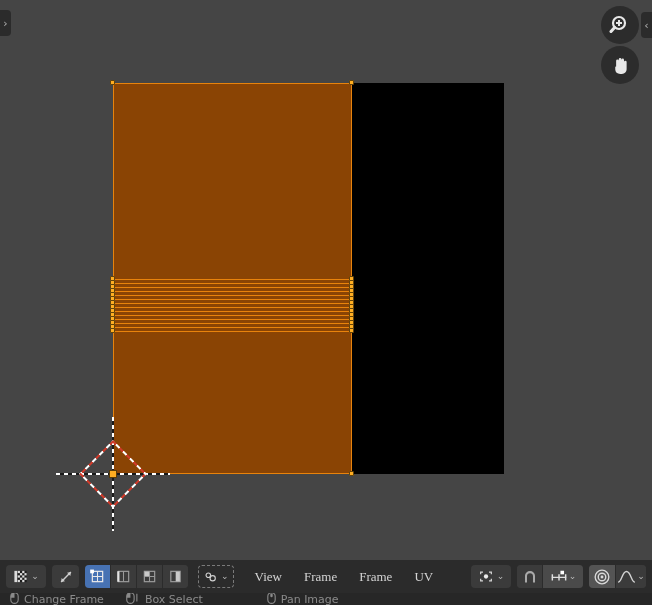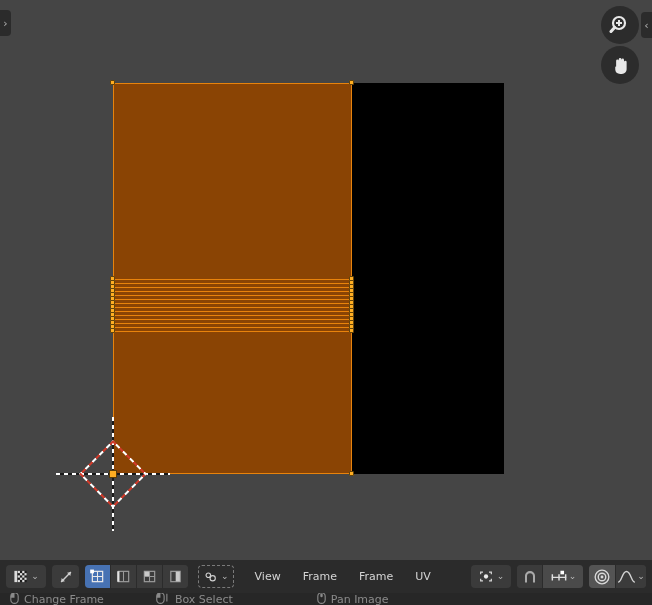--- a/index.html
+++ b/index.html
@@ -52,7 +52,7 @@
   .seg > div.active{background:#4772b3;}
   .chev{color:#b9b9b9;font-size:9px;line-height:1;padding-left:1px;}
   .menu{display:flex;align-items:center;gap:0;margin-left:10px;}
-  .menu .m{color:#d4d4d4;font-size:11px;padding:2px 11px;border-radius:3px;white-space:nowrap;}
+  .menu .m{color:#d4d4d4;font-size:13px;padding:2px 11px;border-radius:3px;white-space:nowrap;font-family:Liberation Serif, serif;}
   .spacer{flex:1;}
   .dashbox{height:23px;border-radius:4px;padding:0 4px;display:flex;align-items:center;gap:2px;
            border:1px dashed #7a7a7a;box-sizing:border-box;}

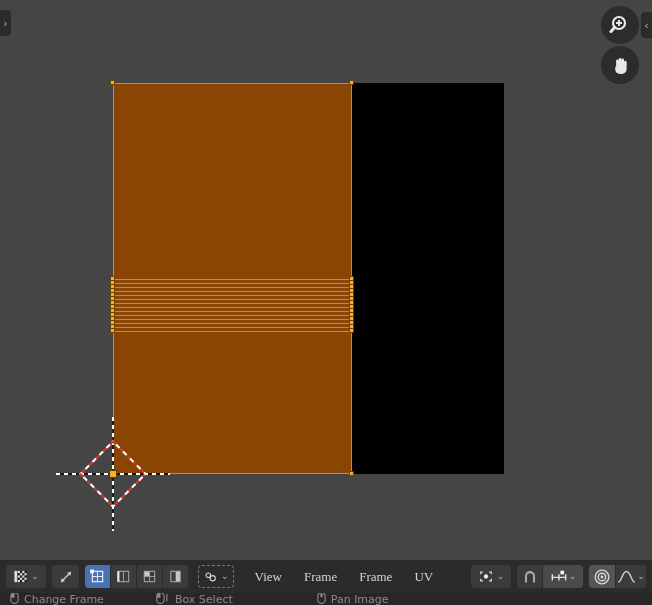--- a/index.html
+++ b/index.html
@@ -61,7 +61,7 @@
   .status{position:absolute;left:0;top:593px;width:652px;height:12px;background:#272727;
           display:flex;align-items:center;gap:0;padding:0 10px;box-sizing:border-box;overflow:hidden;}
   .status .item{display:flex;align-items:center;gap:5px;color:#8b8b8b;font-size:11px;white-space:nowrap;}
-  .status .g1{margin-right:52px;}
+  .status .g1{margin-right:22px;}
   .status .g2{margin-right:84px;}
   .mouse-ico{display:block;}
 </style>

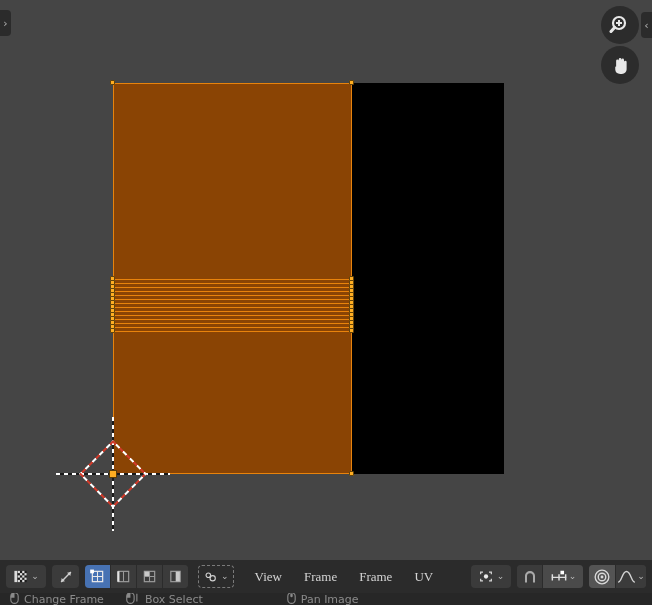--- a/index.html
+++ b/index.html
@@ -62,7 +62,7 @@
           display:flex;align-items:center;gap:0;padding:0 10px;box-sizing:border-box;overflow:hidden;}
   .status .item{display:flex;align-items:center;gap:5px;color:#8b8b8b;font-size:11px;white-space:nowrap;}
   .status .g1{margin-right:22px;}
-  .status .g2{margin-right:84px;}
+  .status .g2{margin-right:64px;}
   .mouse-ico{display:block;}
 </style>
 </head>

